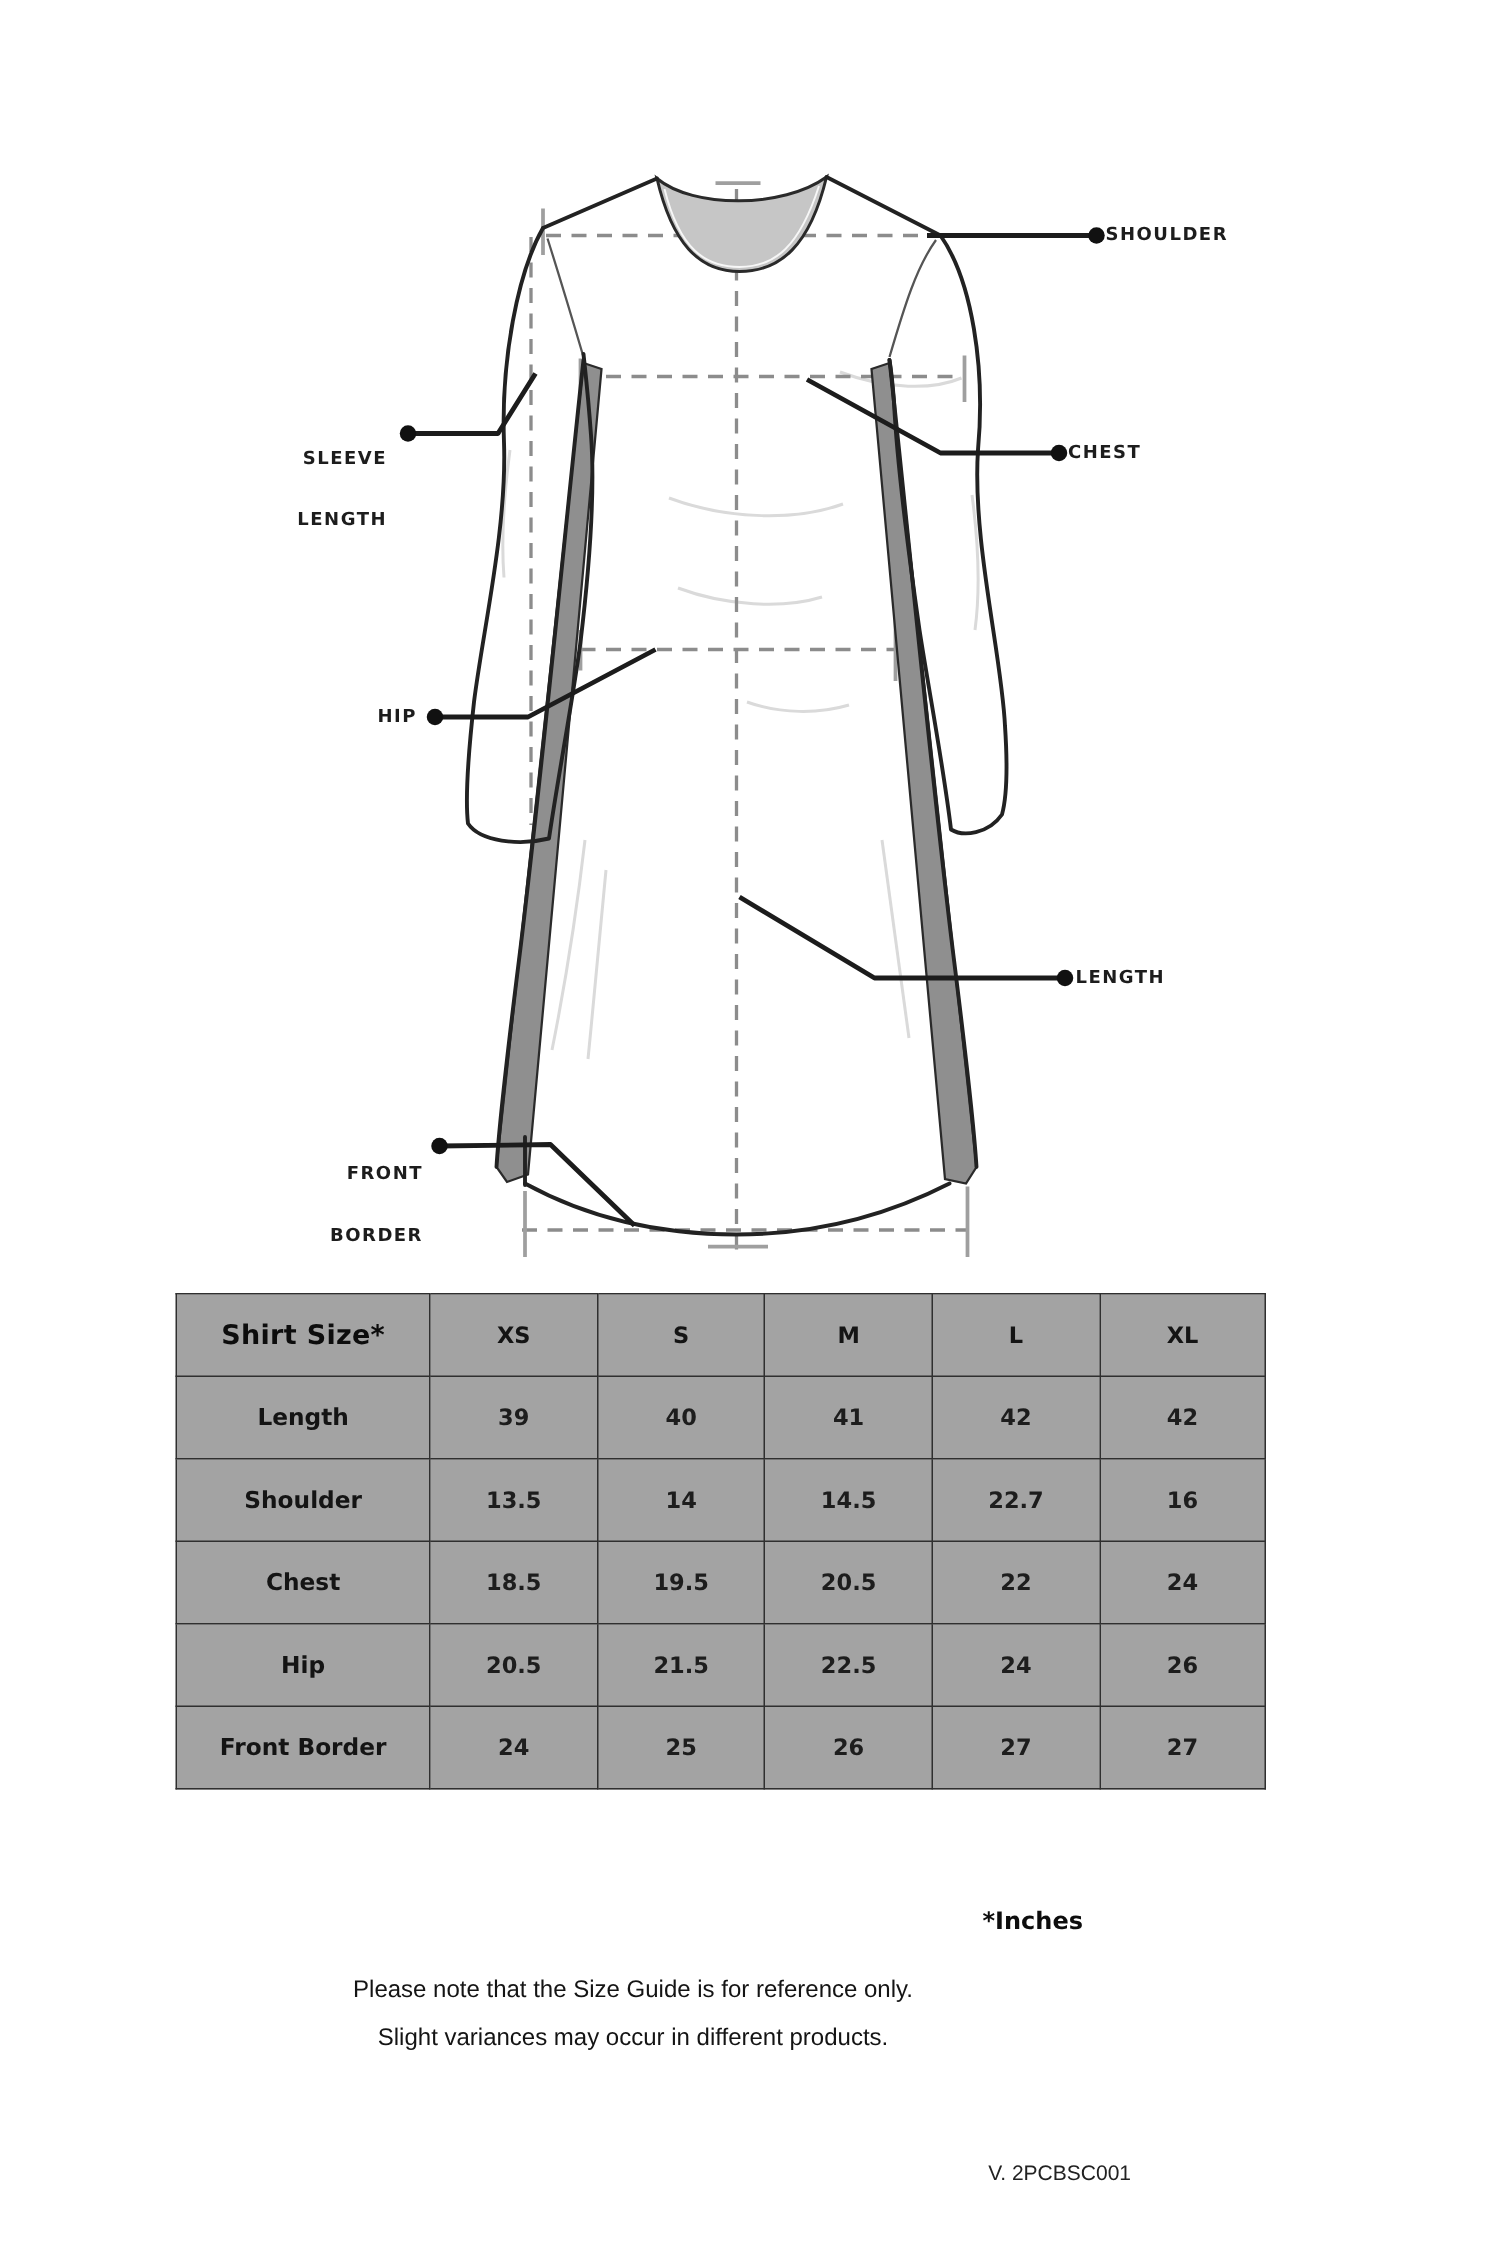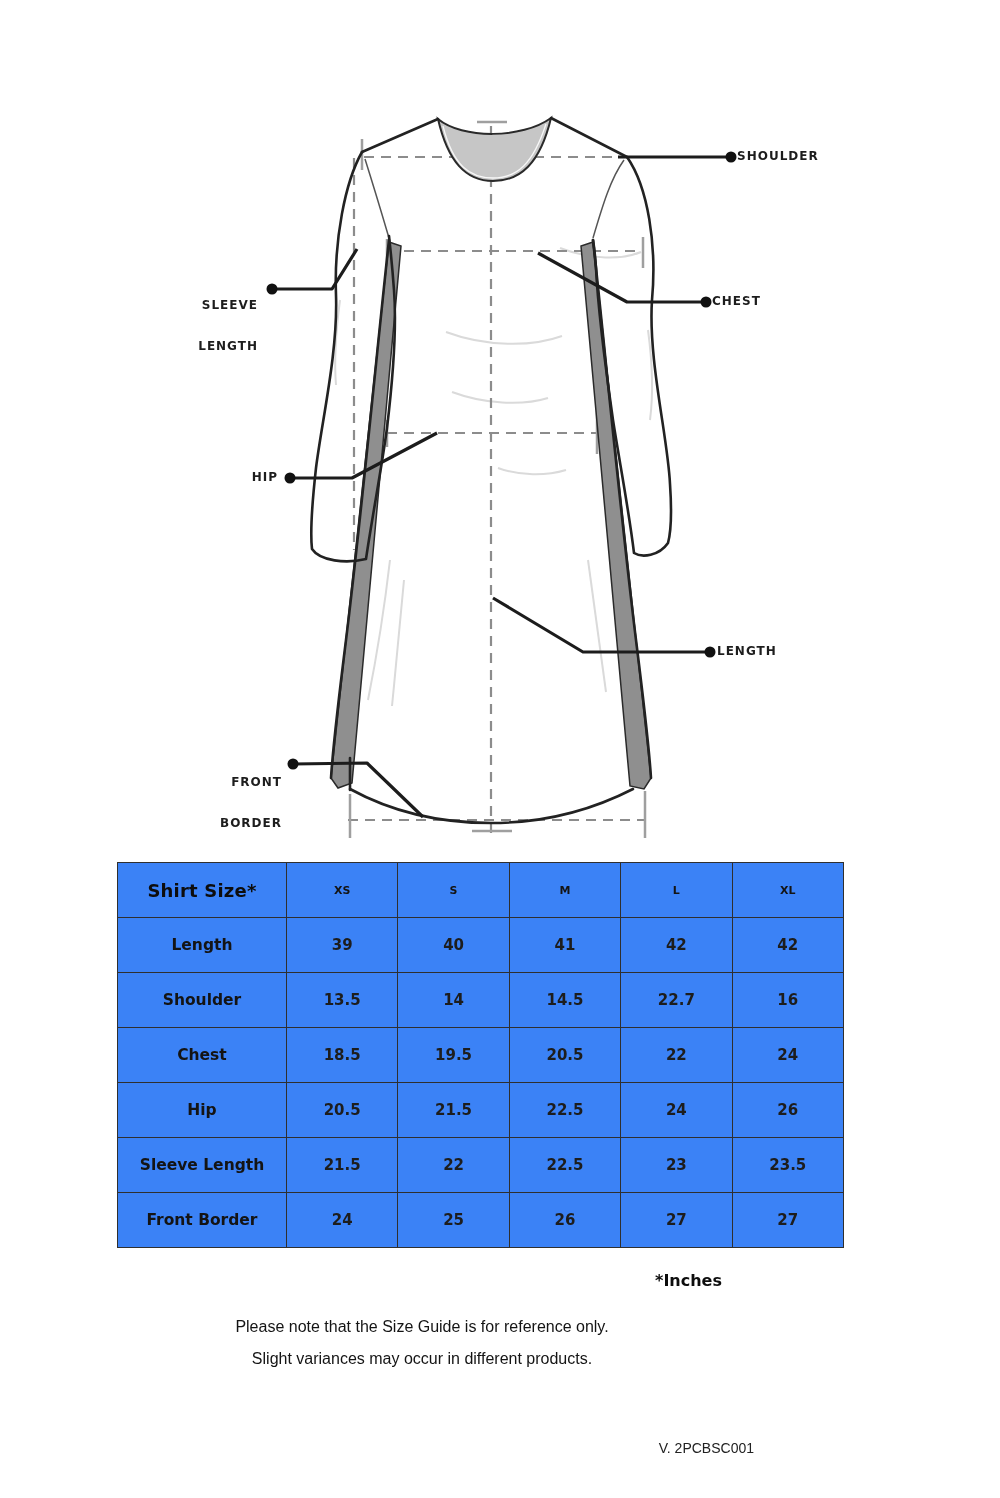--- a/index.html
+++ b/index.html
@@ -17,7 +17,7 @@
   table.sizes col.c0{width:177px;}
   table.sizes col.cn{width:118px;}
   table.sizes th,table.sizes td{border:1px solid #2f2f2f;text-align:center;vertical-align:middle;
-        height:54px;padding:0;background:#3b82f6;}
+        height:54px;padding:0;background:#a3a3a3;}
   th.corner{font-size:18px;font-weight:bold;letter-spacing:0.2px;color:#0d0d0d;}
   th.sizecol{font-size:11px;font-weight:bold;color:#141414;}
   td.rowlabel{font-size:15.5px;font-weight:bold;color:#141414;}

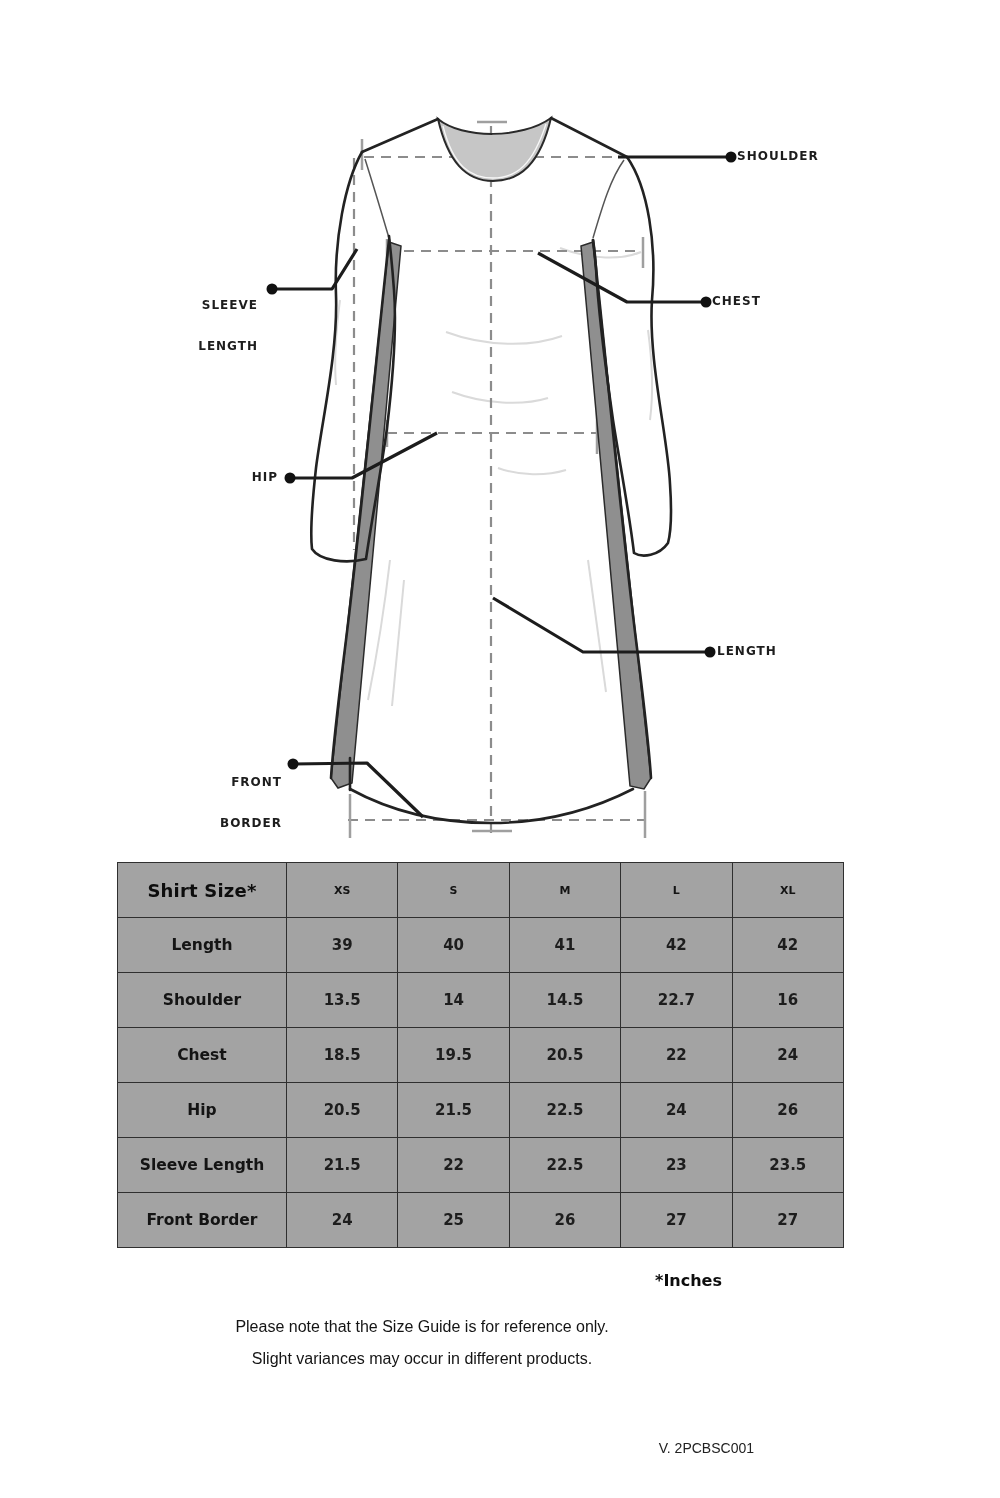--- a/index.html
+++ b/index.html
@@ -19,7 +19,7 @@
   table.sizes th,table.sizes td{border:1px solid #2f2f2f;text-align:center;vertical-align:middle;
         height:54px;padding:0;background:#a3a3a3;}
   th.corner{font-size:18px;font-weight:bold;letter-spacing:0.2px;color:#0d0d0d;}
-  th.sizecol{font-size:11px;font-weight:bold;color:#141414;}
+  th.sizecol{font-size:15px;font-weight:bold;color:#141414;}
   td.rowlabel{font-size:15.5px;font-weight:bold;color:#141414;}
   td.val{font-size:15px;font-weight:bold;color:#1d1d1d;}
   .inches{position:absolute;right:122px;top:1253px;font-family:"DejaVu Sans",sans-serif;

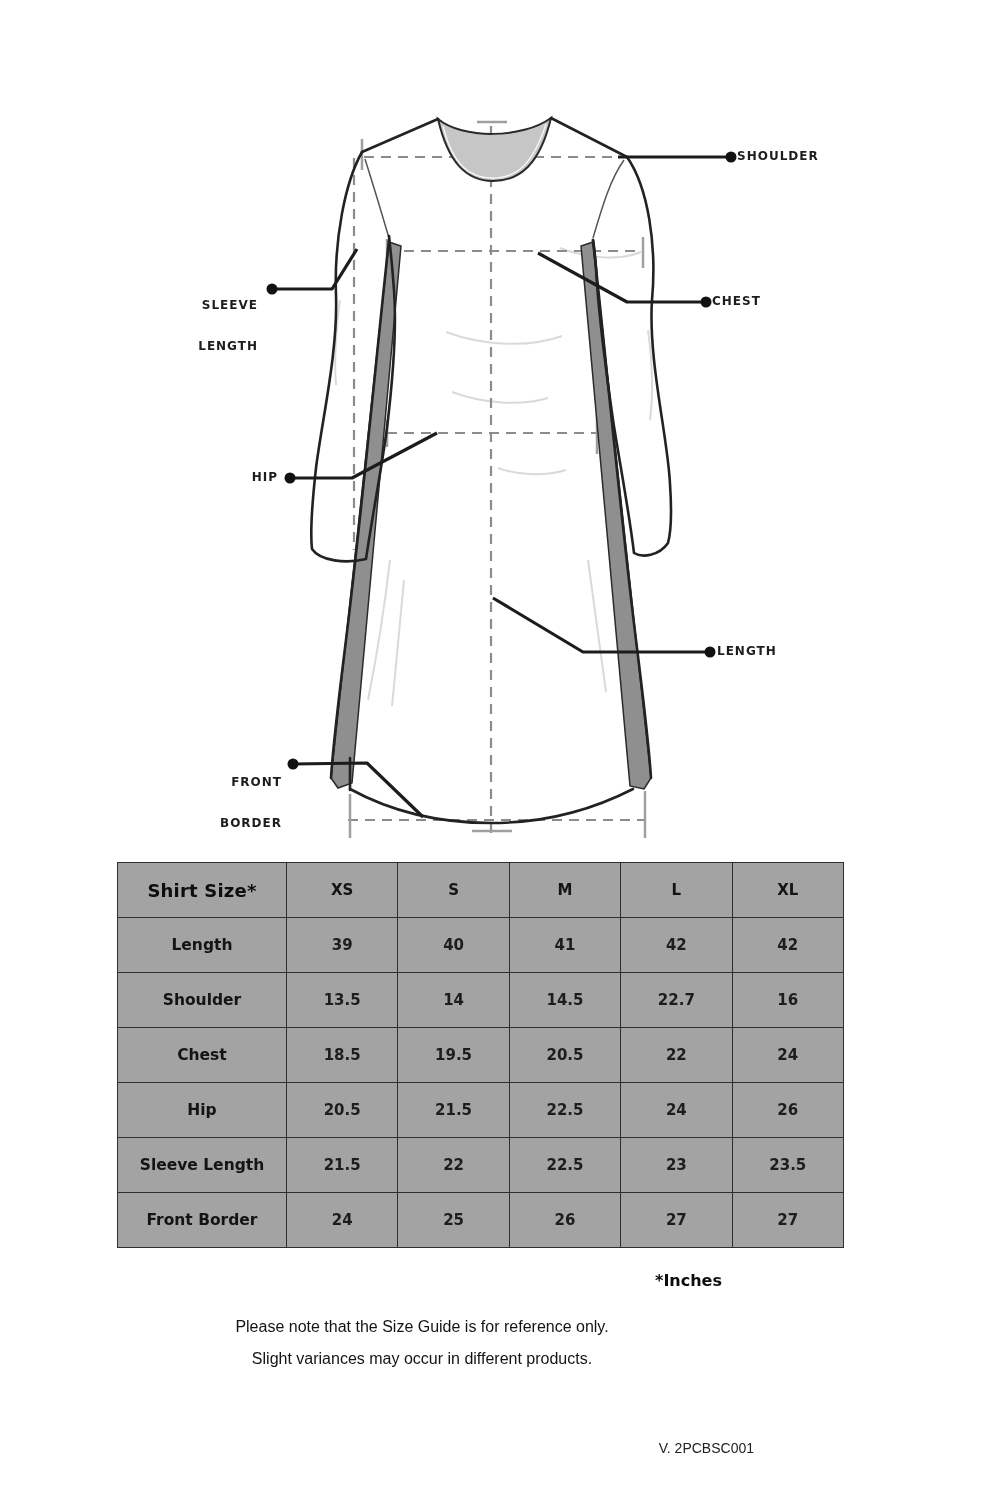--- a/index.html
+++ b/index.html
@@ -184,14 +184,6 @@
         <td class="val">26</td>
       </tr>
       <tr>
-        <td class="rowlabel">Sleeve Length</td>
-        <td class="val">21.5</td>
-        <td class="val">22</td>
-        <td class="val">22.5</td>
-        <td class="val">23</td>
-        <td class="val">23.5</td>
-      </tr>
-      <tr>
         <td class="rowlabel">Front Border</td>
         <td class="val">24</td>
         <td class="val">25</td>

